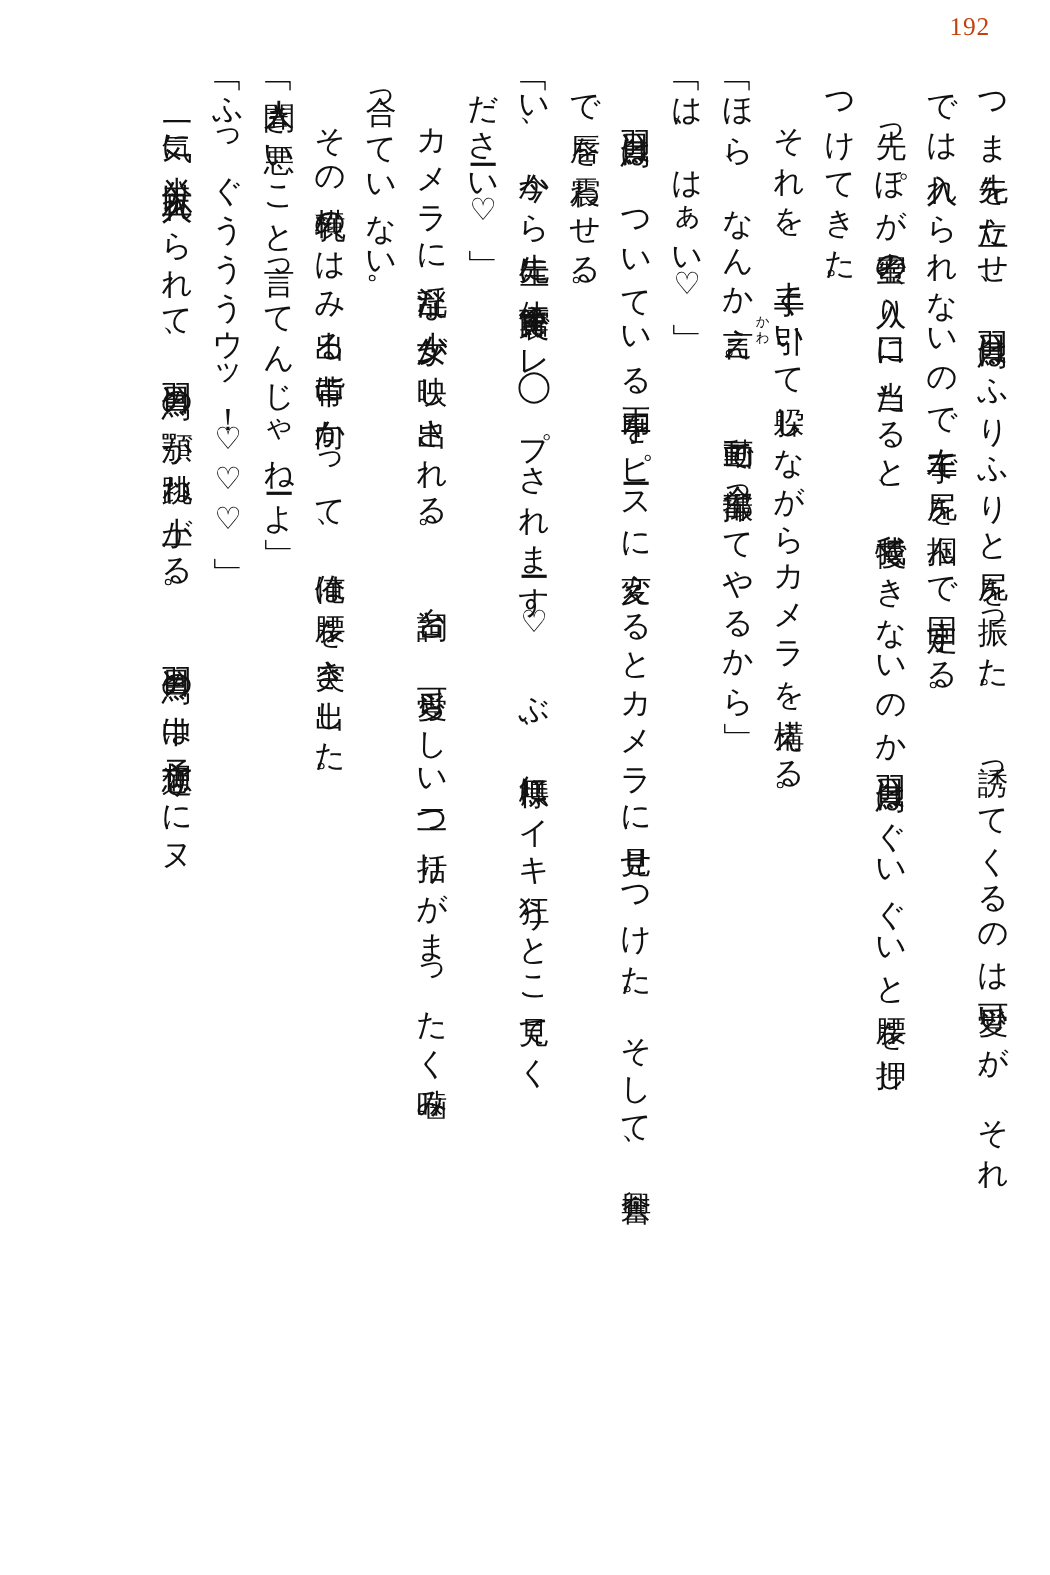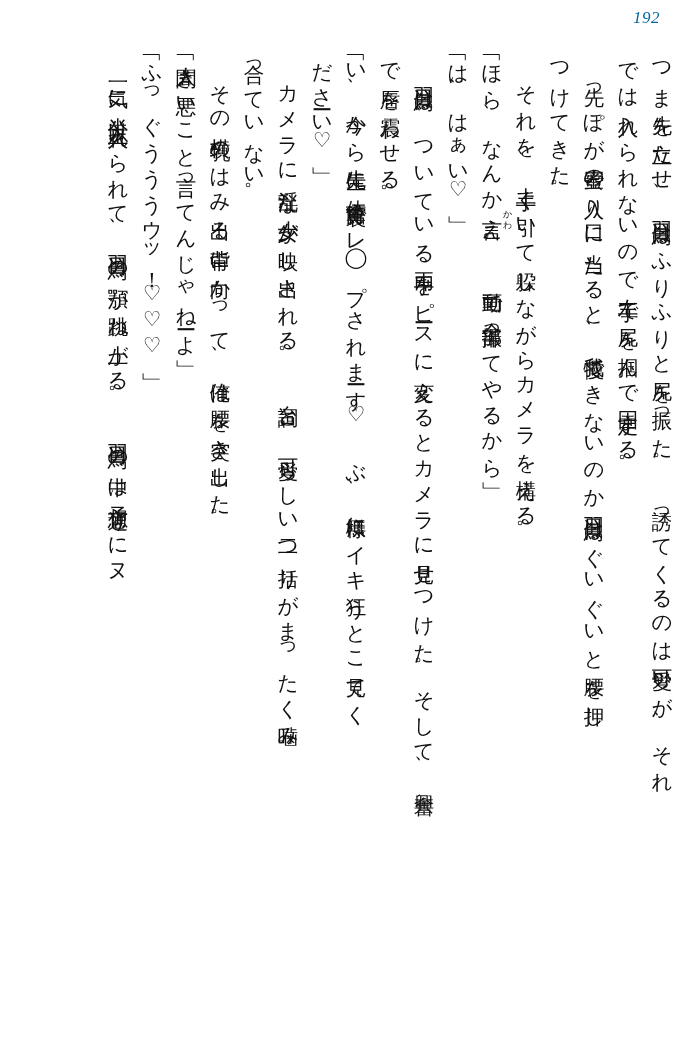--- a/index.html
+++ b/index.html
@@ -27,9 +27,8 @@
     top: 8px;
     right: 40px;
     font-family: "Liberation Serif", "DejaVu Serif", serif;
-    font-style: italic;
     font-size: 17px;
-    color: #0369a1;
+    color: #c2410c;
     letter-spacing: 0.5px;
   }
 

